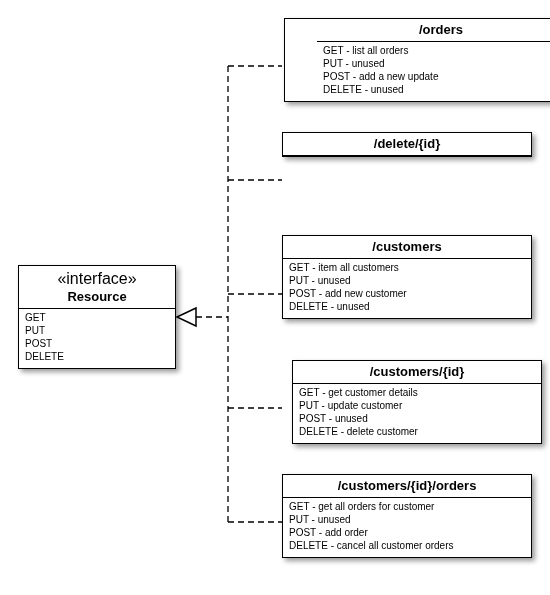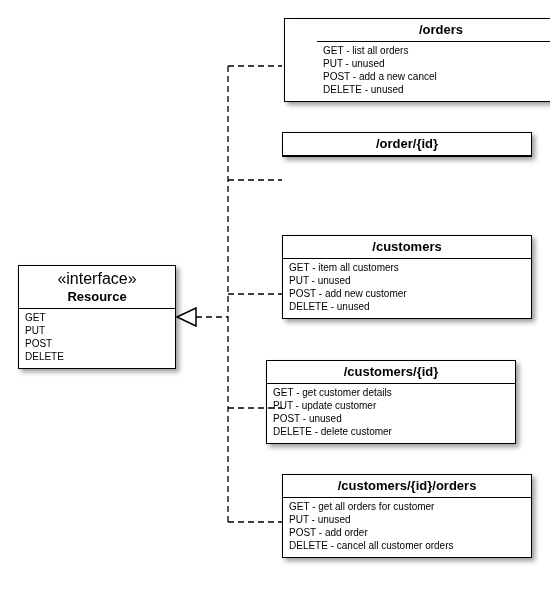--- a/index.html
+++ b/index.html
@@ -69,7 +69,7 @@
   <div class="uml-body">
     <div class="op-row"><span>GET</span> - <span>list all orders</span></div>
     <div class="op-row"><span>PUT</span> - <span>unused</span></div>
-    <div class="op-row"><span>POST</span> - <span>add a new cancel</span></div>
+    <div class="op-row"><span>POST</span> - <span>add a new update</span></div>
     <div class="op-row"><span>DELETE</span> - <span> unused</span></div>
   </div>
 </div>

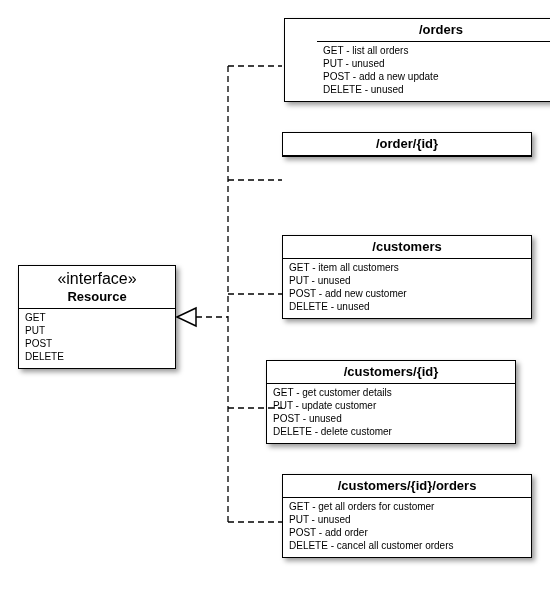--- a/index.html
+++ b/index.html
@@ -76,7 +76,7 @@
 
 <div class="uml-box" style="left:282px; top:132px; width:248px;">
   <div class="uml-header">
-    <div class="name">/order/{id}</div>
+    <div class="name">/delete/{id}</div>
   </div>
 </div>
 

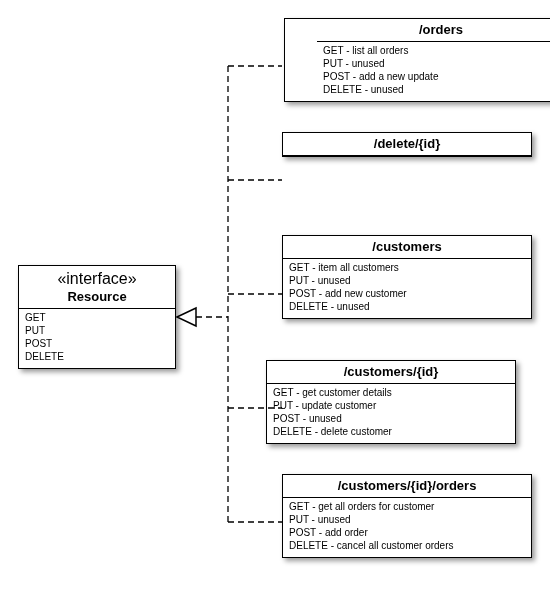--- a/index.html
+++ b/index.html
@@ -92,7 +92,7 @@
   </div>
 </div>
 
-<div class="uml-box" style="left:266px; top:360px; width:248px;">
+<div class="uml-box" style="left:292px; top:360px; width:248px;">
   <div class="uml-header">
     <div class="name">/customers/{id}</div>
   </div>

